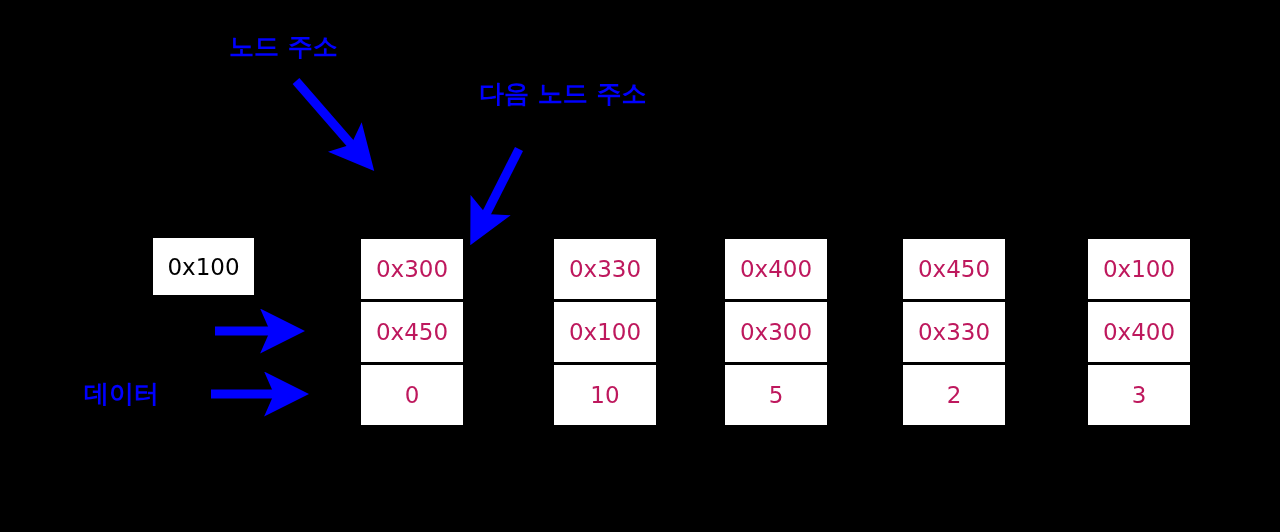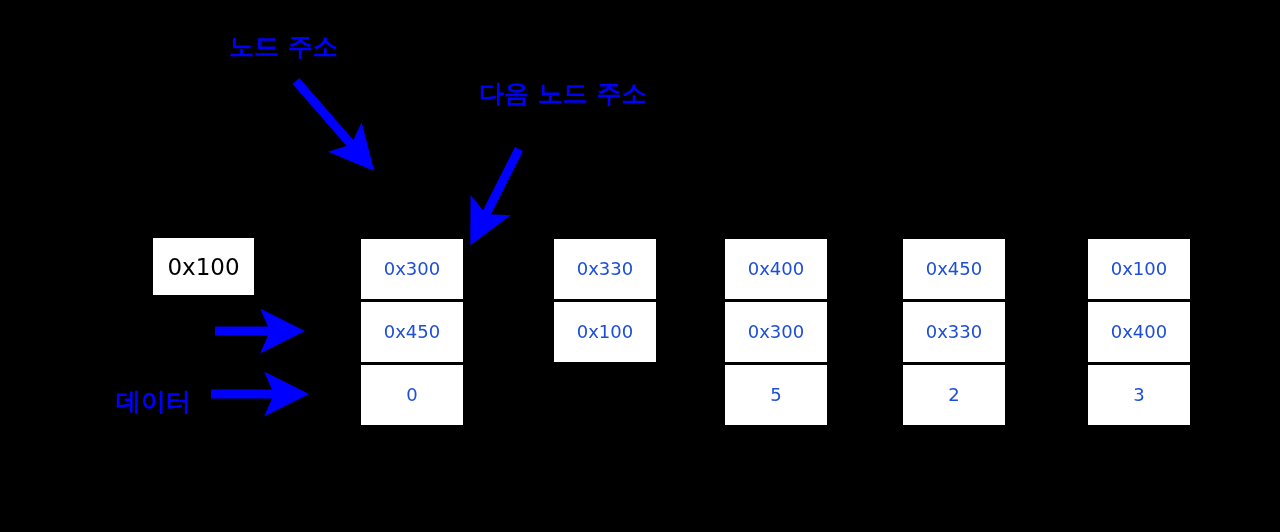--- a/index.html
+++ b/index.html
@@ -29,8 +29,8 @@
     background: #ffffff;
     border: 2px solid #000000;
     box-sizing: border-box;
-    color: #1d4ed8;
-    font-size: 18px;
+    color: #be185d;
+    font-size: 23px;
     line-height: 1;
     display: flex;
     align-items: center;

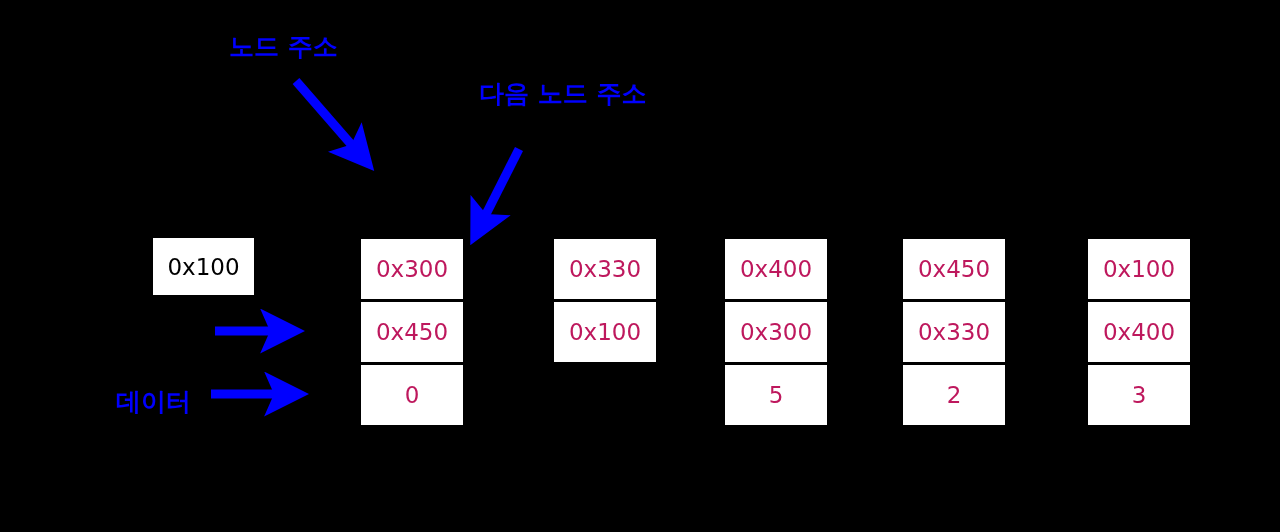--- a/index.html
+++ b/index.html
@@ -114,7 +114,7 @@
   <div class="blue-label" style="left:479px; top:80px;text-align:right;">다음 노드 주소</div>
 
 
-  <div class="blue-label" style="left:84px; top:388px;margin-left:32px;">데이터</div>
+  <div class="blue-label" style="left:84px; top:380px;">데이터</div>
 
   <div class="head-box">0x100</div>
 

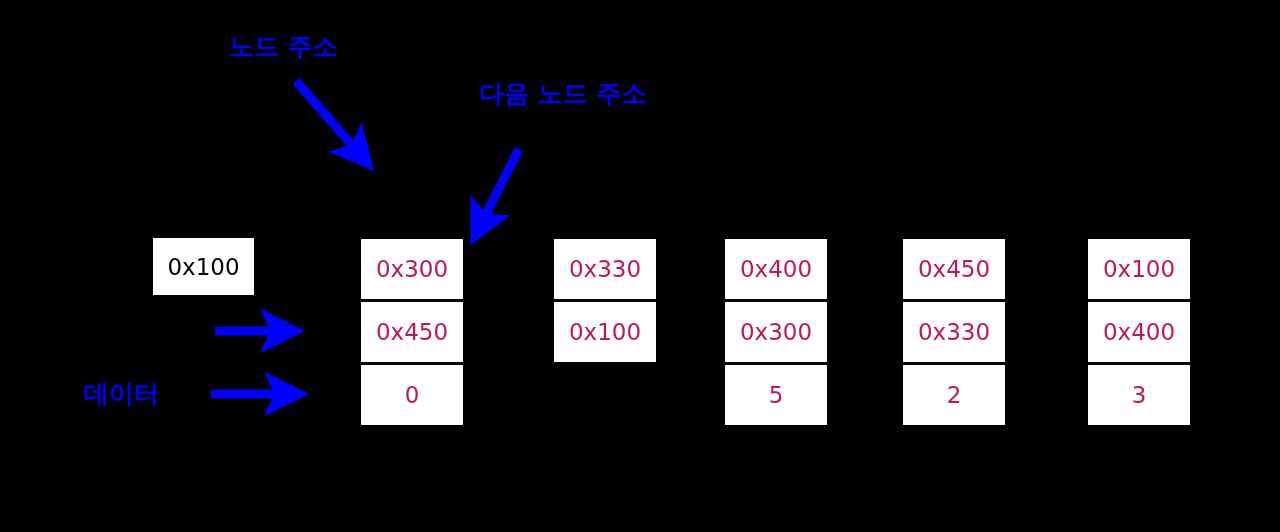--- a/index.html
+++ b/index.html
@@ -127,6 +127,7 @@
   <div class="node" style="left:552px;">
     <div class="cell c0">0x330</div>
     <div class="cell c1">0x100</div>
+    <div class="cell c2">10</div>
   </div>
 
   <div class="node" style="left:723px;">

